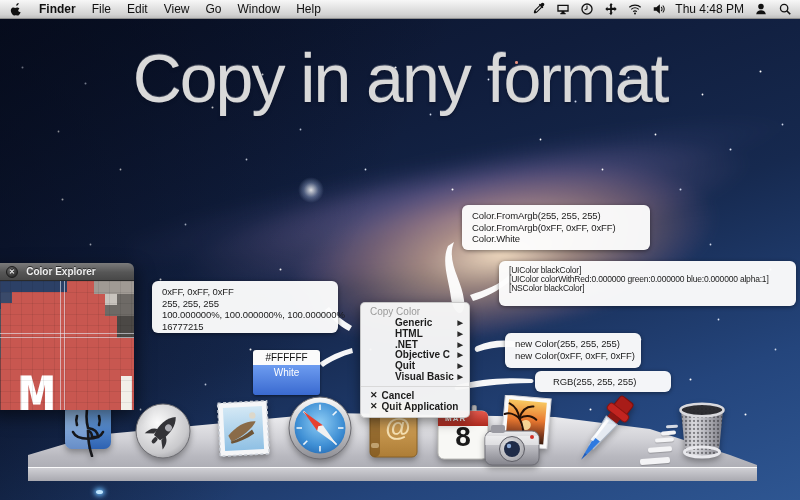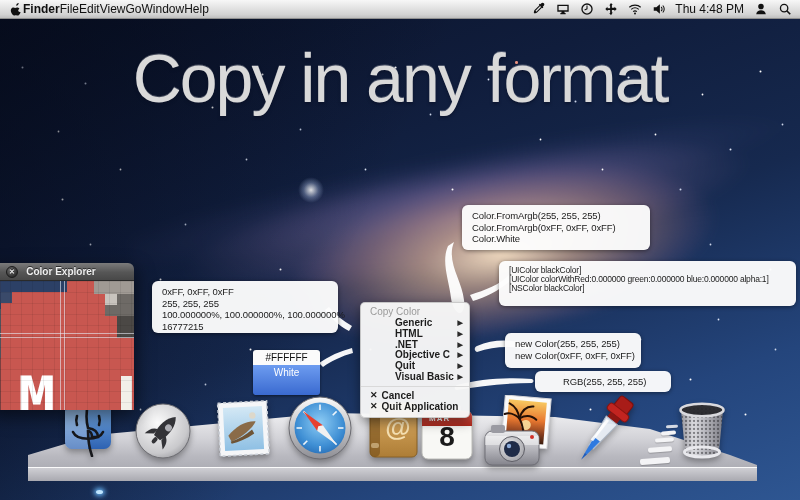--- a/index.html
+++ b/index.html
@@ -12,7 +12,7 @@
     background:linear-gradient(#f7f7f7,#d3d3d3 80%,#bfbfbf);
     border-bottom:1px solid #8f8f8f; display:flex; align-items:center;
     font-size:12px; color:#111; padding:0 8px; }
-  .mb-left { display:flex; align-items:center; }
+  .mb-left { display:flex; align-items:center; gap:16px; }
   .mb-item { line-height:18px; }
   .mb-item.app { font-weight:bold; }
   .mb-right { margin-left:auto; display:flex; align-items:center; gap:9px; }

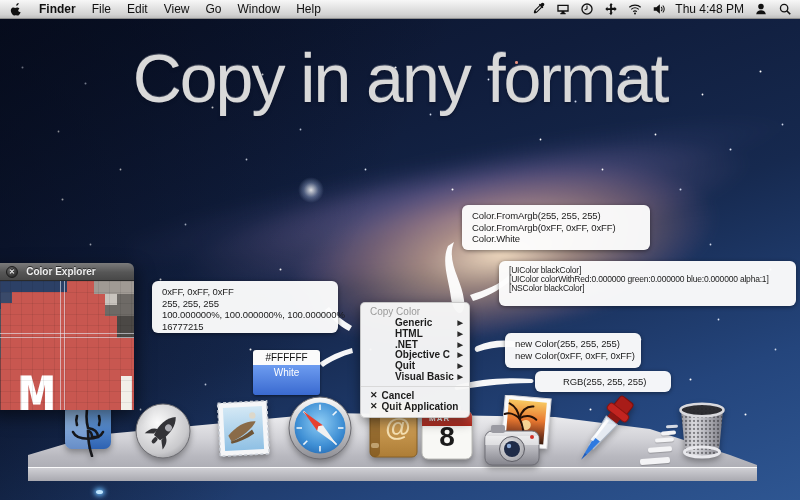--- a/index.html
+++ b/index.html
@@ -71,7 +71,7 @@
   .callout.objc      { left:499px; top:242px; width:297px; height:45px;
                        font-size:8.5px; line-height:8.9px; letter-spacing:-0.2px; }
   .callout.java      { left:505px; top:314px; width:136px; height:35px; }
-  .callout.vb        { left:535px; top:352px; width:136px; height:21px; padding-left:28px; }
+  .callout.vb        { left:535px; top:352px; width:136px; height:21px; padding-left:18px; }
 
   
   .swatch { position:absolute; left:253px; top:331px; width:67px; border-radius:3px;

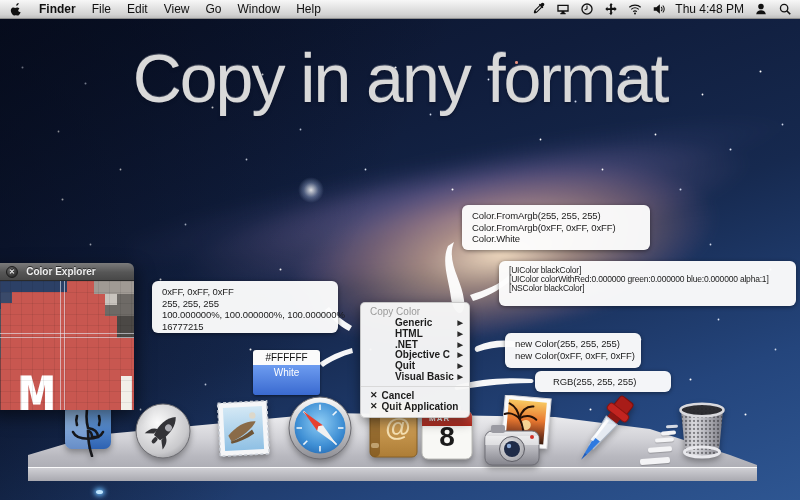--- a/index.html
+++ b/index.html
@@ -147,7 +147,7 @@
   .di-mail    { left:216px; top:-12px; }
   .di-safari  { left:287px; top:-16px; }
   .di-book    { left:366px; top:-11px; }
-  .di-ical    { left:419px; top:-6px; }
+  .di-ical    { left:435px; top:-6px; }
   .di-iphoto  { left:483px; top:-16px; }
   .di-picker  { left:565px; top:-22px; }
   .di-trash   { left:672px; top:-12px; }

